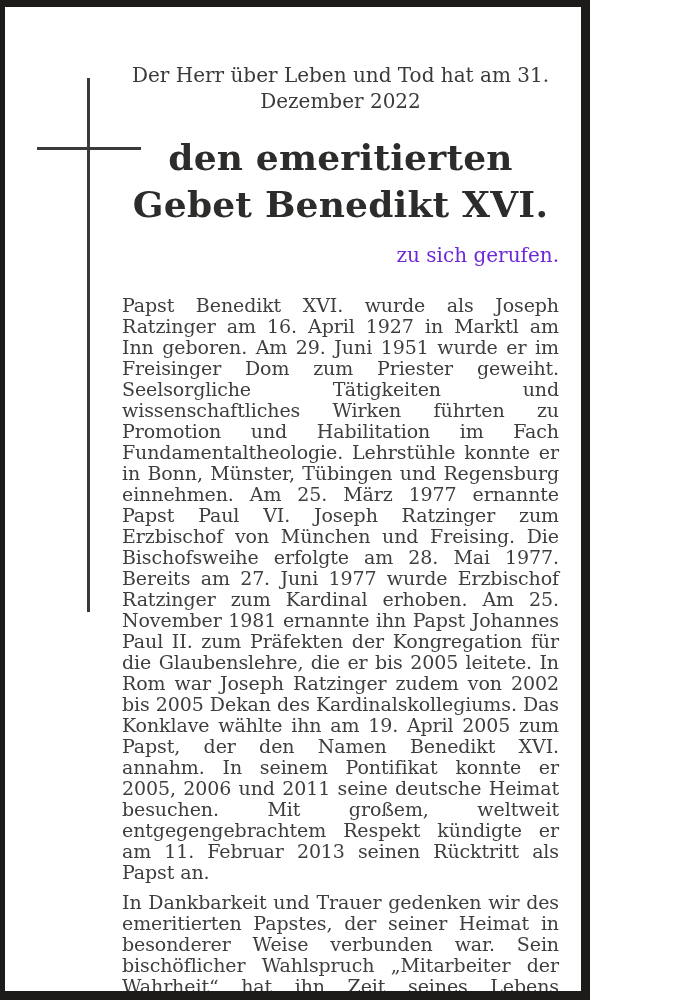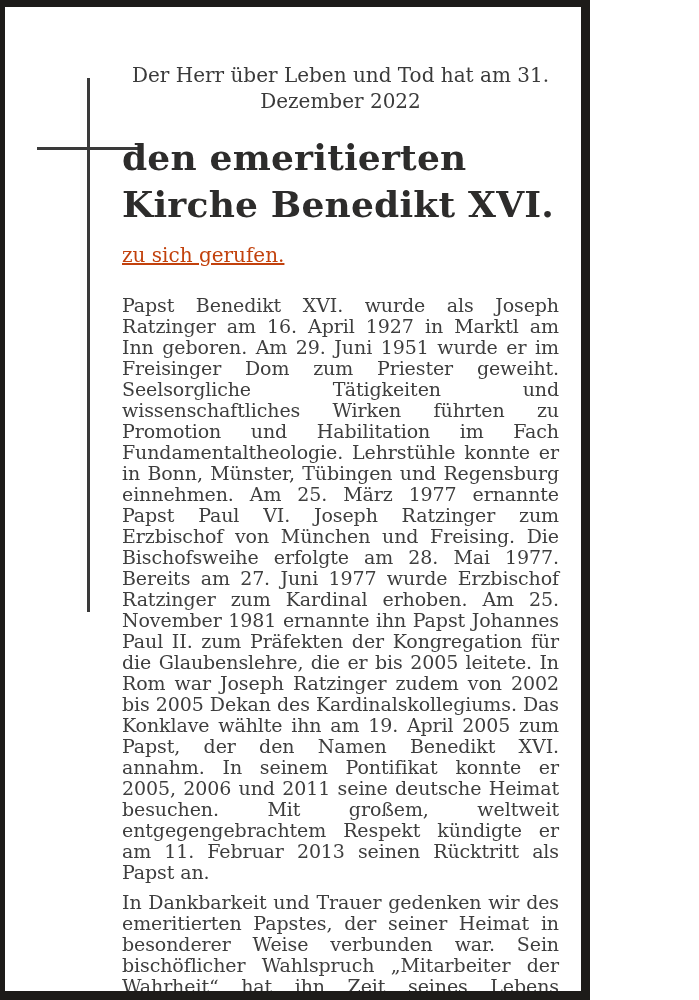--- a/index.html
+++ b/index.html
@@ -58,6 +58,7 @@
     font-size: 36px;
     line-height: 47px;
     font-weight: bold;
+    text-align: center;
     color: #2d2c2b;
     letter-spacing: 0.2px;
   }

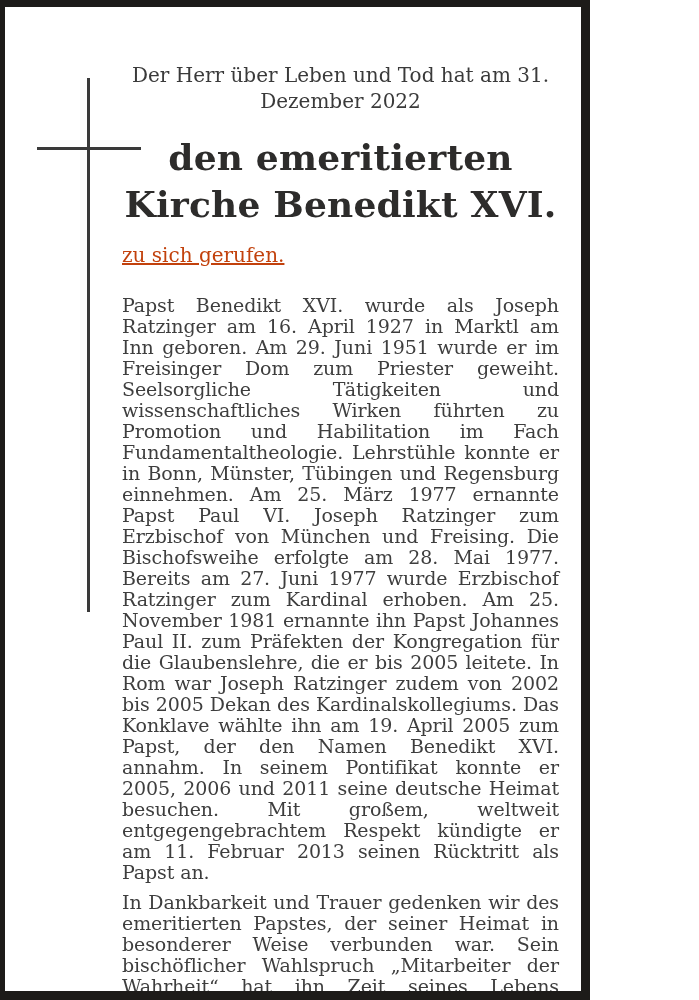--- a/index.html
+++ b/index.html
@@ -96,7 +96,7 @@
 
     <h1 class="title">
       <span class="title-line">den emeritierten</span>
-      <span class="title-line">Kirche Benedikt XVI.</span>
+      <span class="title-line">Gebet Benedikt XVI.</span>
     </h1>
 
     <p class="subtitle">zu sich gerufen.</p>

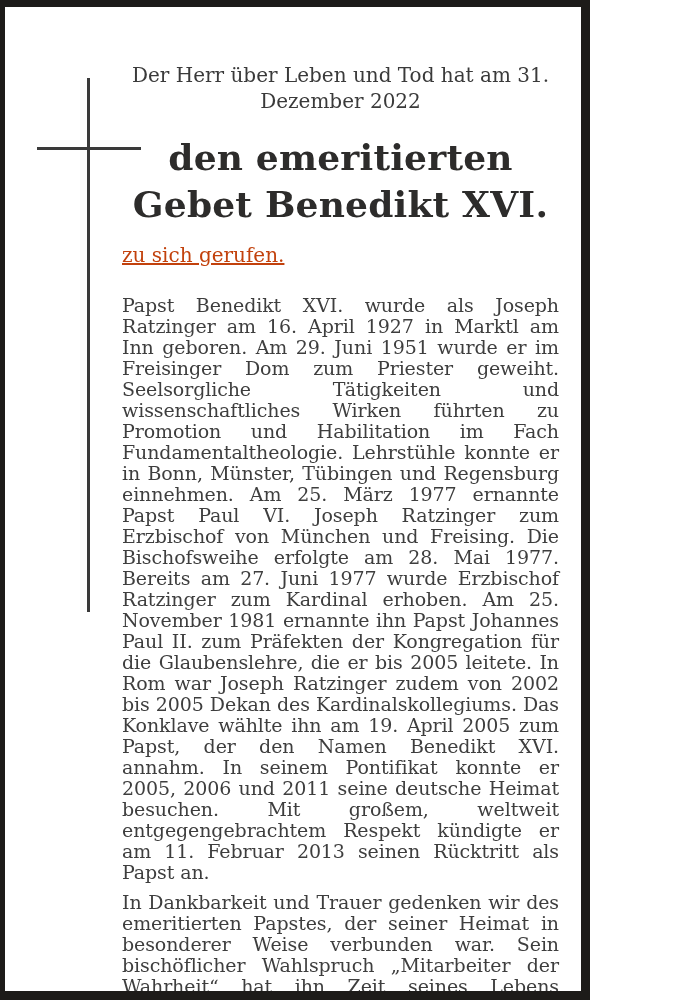--- a/index.html
+++ b/index.html
@@ -67,9 +67,8 @@
     margin: 0 0 27px 0;
     font-size: 20px;
     line-height: 26px;
-    text-align: left;
-    color: #c2410c;
-    text-decoration: underline;
+    text-align: right;
+    color: #6d28d9;
   }
   .body-para {
     margin: 0 0 9px 0;

